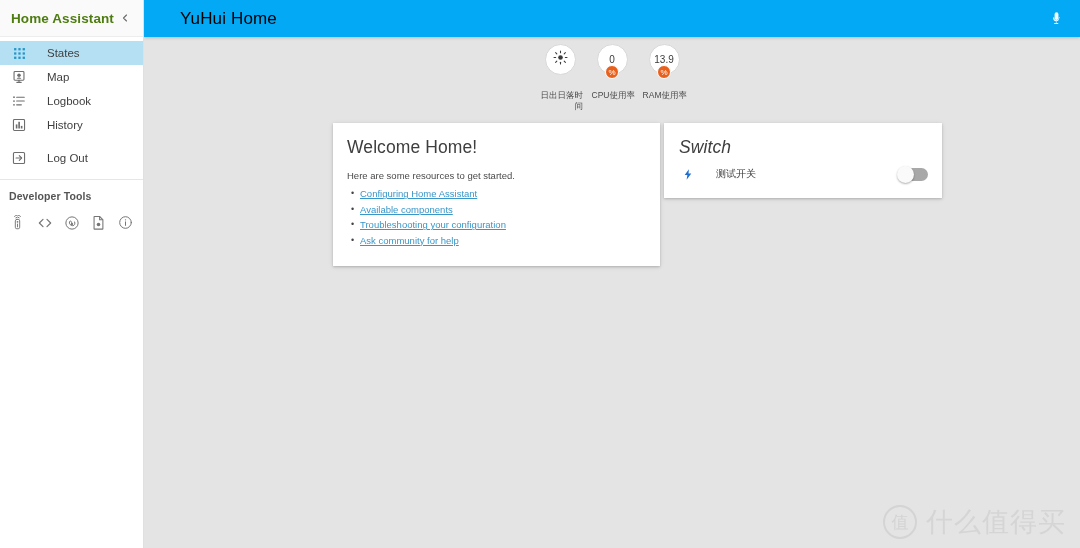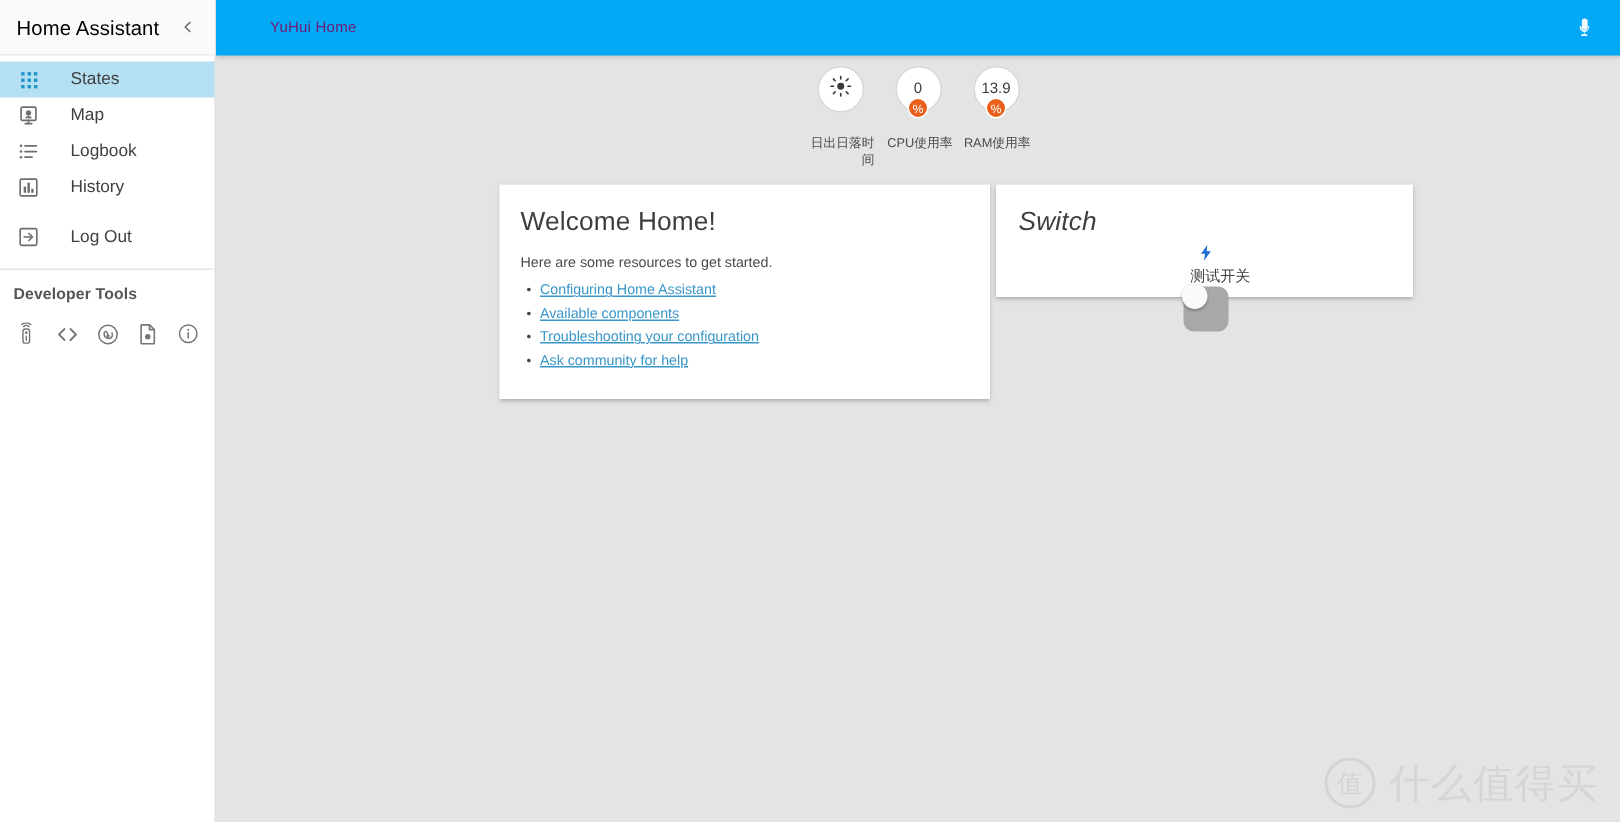--- a/index.html
+++ b/index.html
@@ -28,8 +28,8 @@
     background: #FAFAFA;
   }
   .sidebar-title {
-    font-size: 13.5px; color: #000000; letter-spacing: .1px;
-    white-space: nowrap; flex: 1;
+    font-size: 13.5px; color: #4d7c0f; letter-spacing: .1px;
+    white-space: nowrap; flex: 1; font-weight: bold;
   }
   .collapse-btn {
     width: 16px; height: 16px;

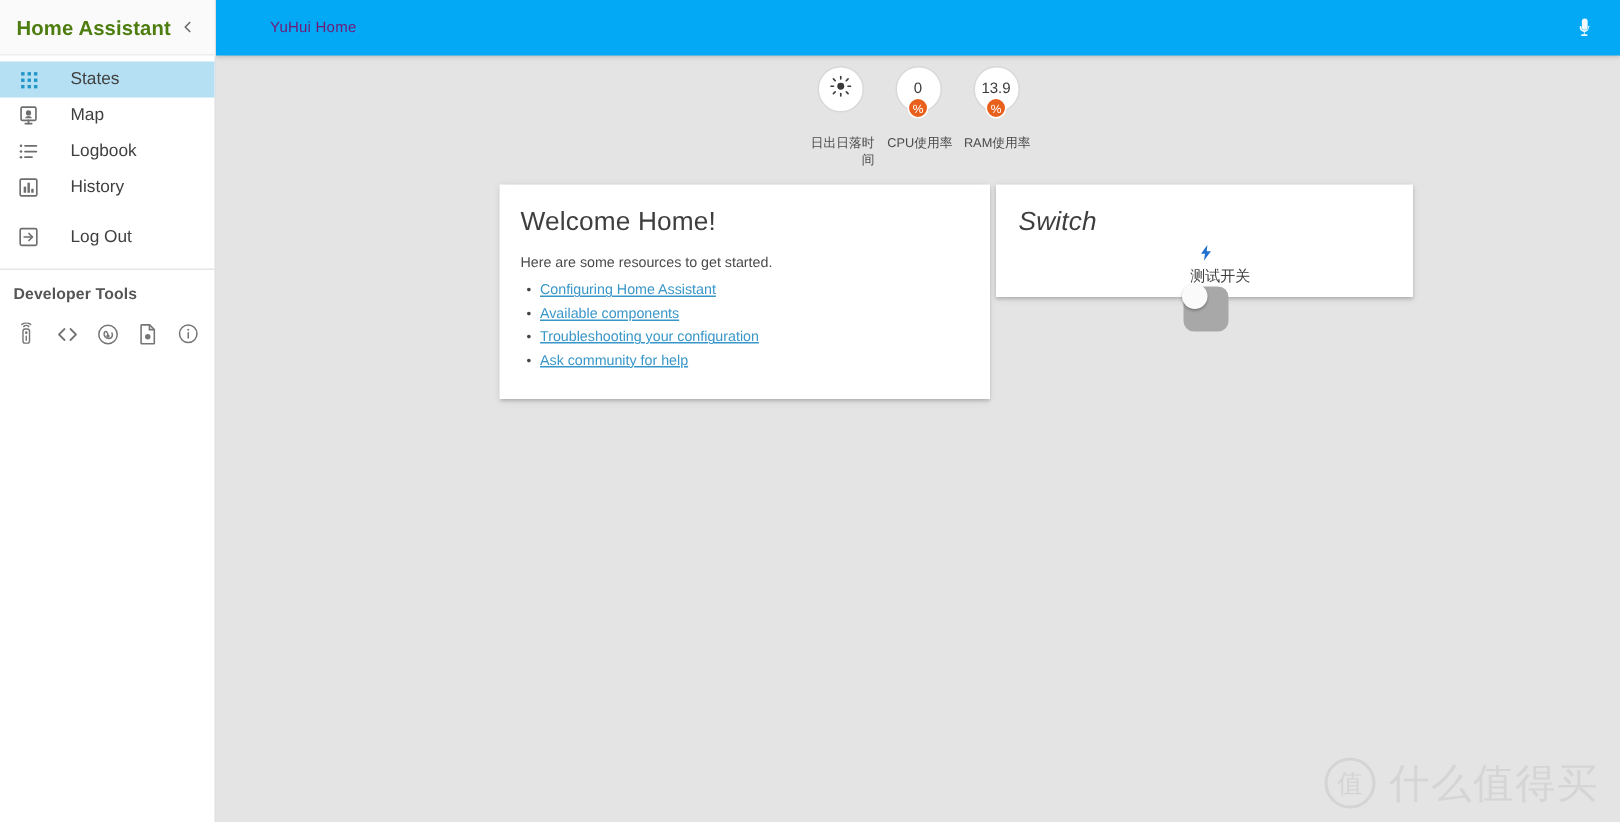--- a/index.html
+++ b/index.html
@@ -89,7 +89,7 @@
     position: relative; z-index: 3;
   }
   .toolbar-title {
-    font-size: 10px; color: #701a75; letter-spacing: .15px;
+    font-size: 17px; color: #000000; letter-spacing: .15px;
     flex: 1; white-space: nowrap;
   }
   .mic-btn {

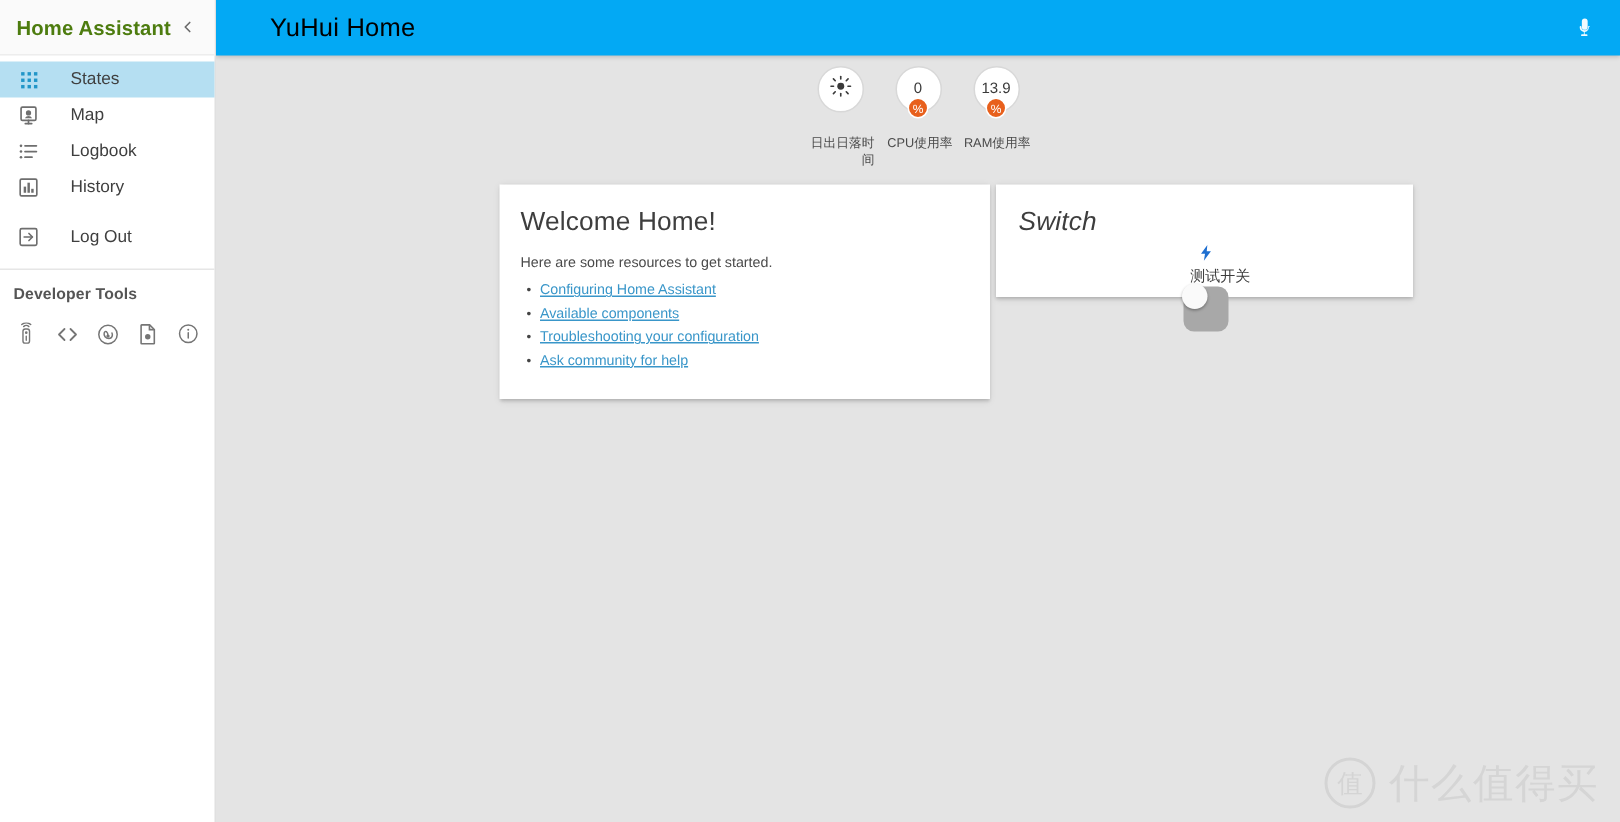--- a/index.html
+++ b/index.html
@@ -174,7 +174,6 @@
     height: 28px;
     display: flex; align-items: center;
     padding: 0 14px 0 15px;
-    flex-direction: column;
   }
   .switch-row + .switch-row { margin-top: 11px; }
   .bolt-icon { width: 17px; flex: 0 0 17px; color: #1F6FD0; display: flex; align-items: center; justify-content: center; }

